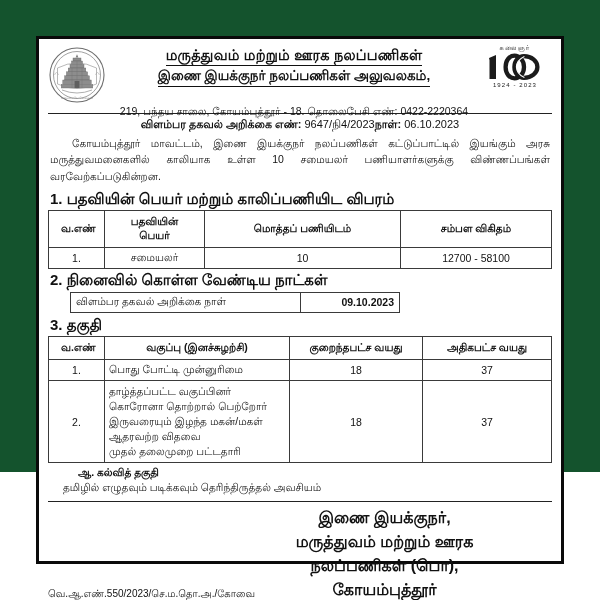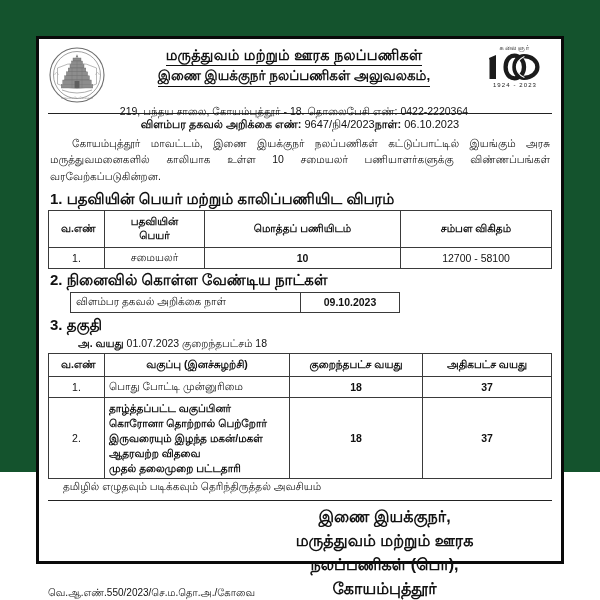--- a/index.html
+++ b/index.html
@@ -181,7 +181,7 @@
   }
   .c { text-align: center; }
   .l { text-align: left; }
-  .b { font-weight: bold; }
+  .b { font-weight: normal; }
 
   table.dates {
     border-collapse: collapse;

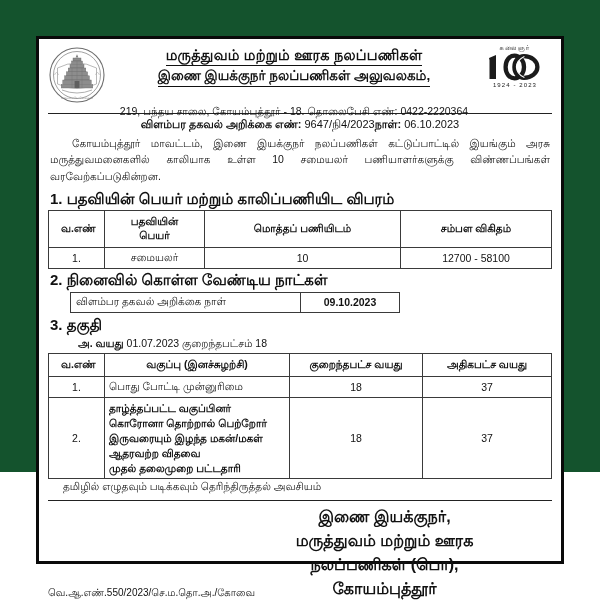--- a/index.html
+++ b/index.html
@@ -197,7 +197,7 @@
   }
   table.dates td.dv {
     font-weight: bold;
-    text-align: center;
+    text-align: right;
     width: 88px;
     margin-top: 48px;
   }

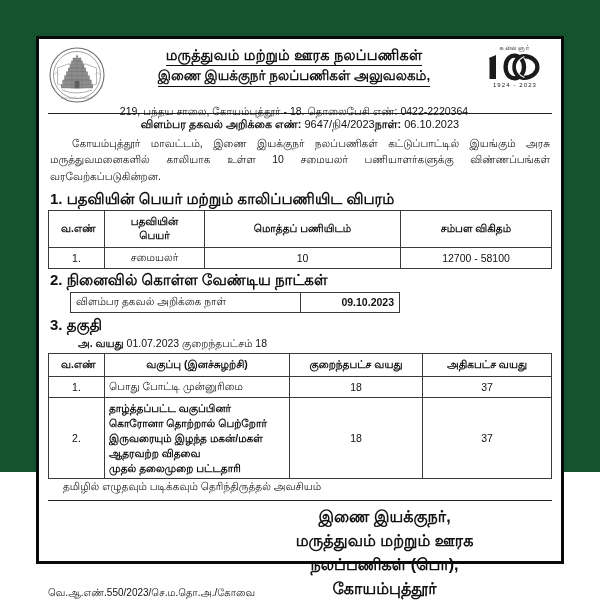--- a/index.html
+++ b/index.html
@@ -356,10 +356,6 @@
 
       <div class="sec-head">3. தகுதி</div>
 
-      <div class="sub-head">
-        <span>அ. வயது</span>
-        <span class="plain">01.07.2023 குறைந்தபட்சம் 18</span>
-      </div>
 
       <table class="doc">
         <colgroup>

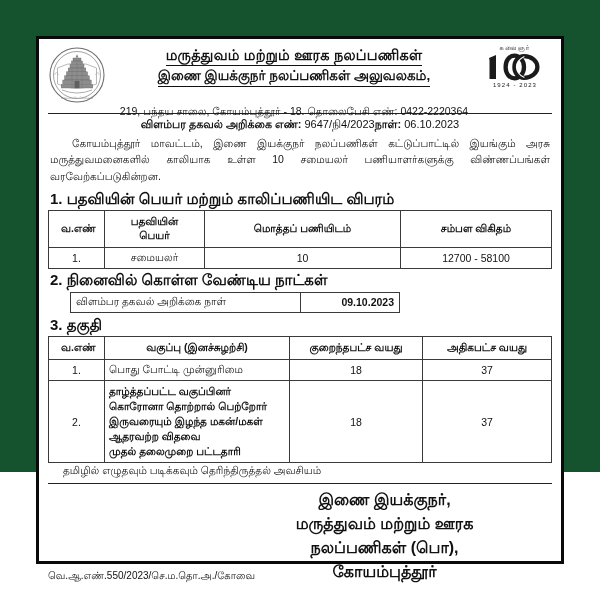--- a/index.html
+++ b/index.html
@@ -205,7 +205,6 @@
   .multiline {
     line-height: 1.42;
     padding: 4px 6px;
-    font-weight: bold;
   }
   .multiline div { white-space: nowrap; }
 

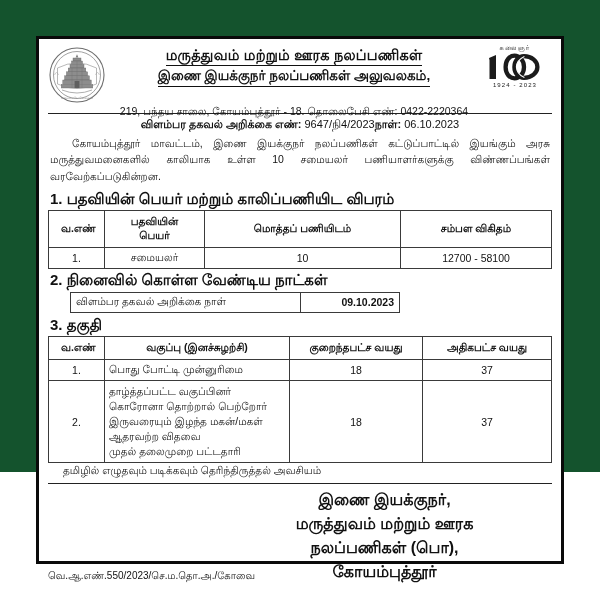--- a/index.html
+++ b/index.html
@@ -393,6 +393,7 @@
         </tbody>
       </table>
 
+      <div class="sub-head">ஆ. கல்வித் தகுதி</div>
       <div class="sub-text">தமிழில் எழுதவும் படிக்கவும் தெரிந்திருத்தல் அவசியம்</div>
 
       <hr class="foot-rule">

